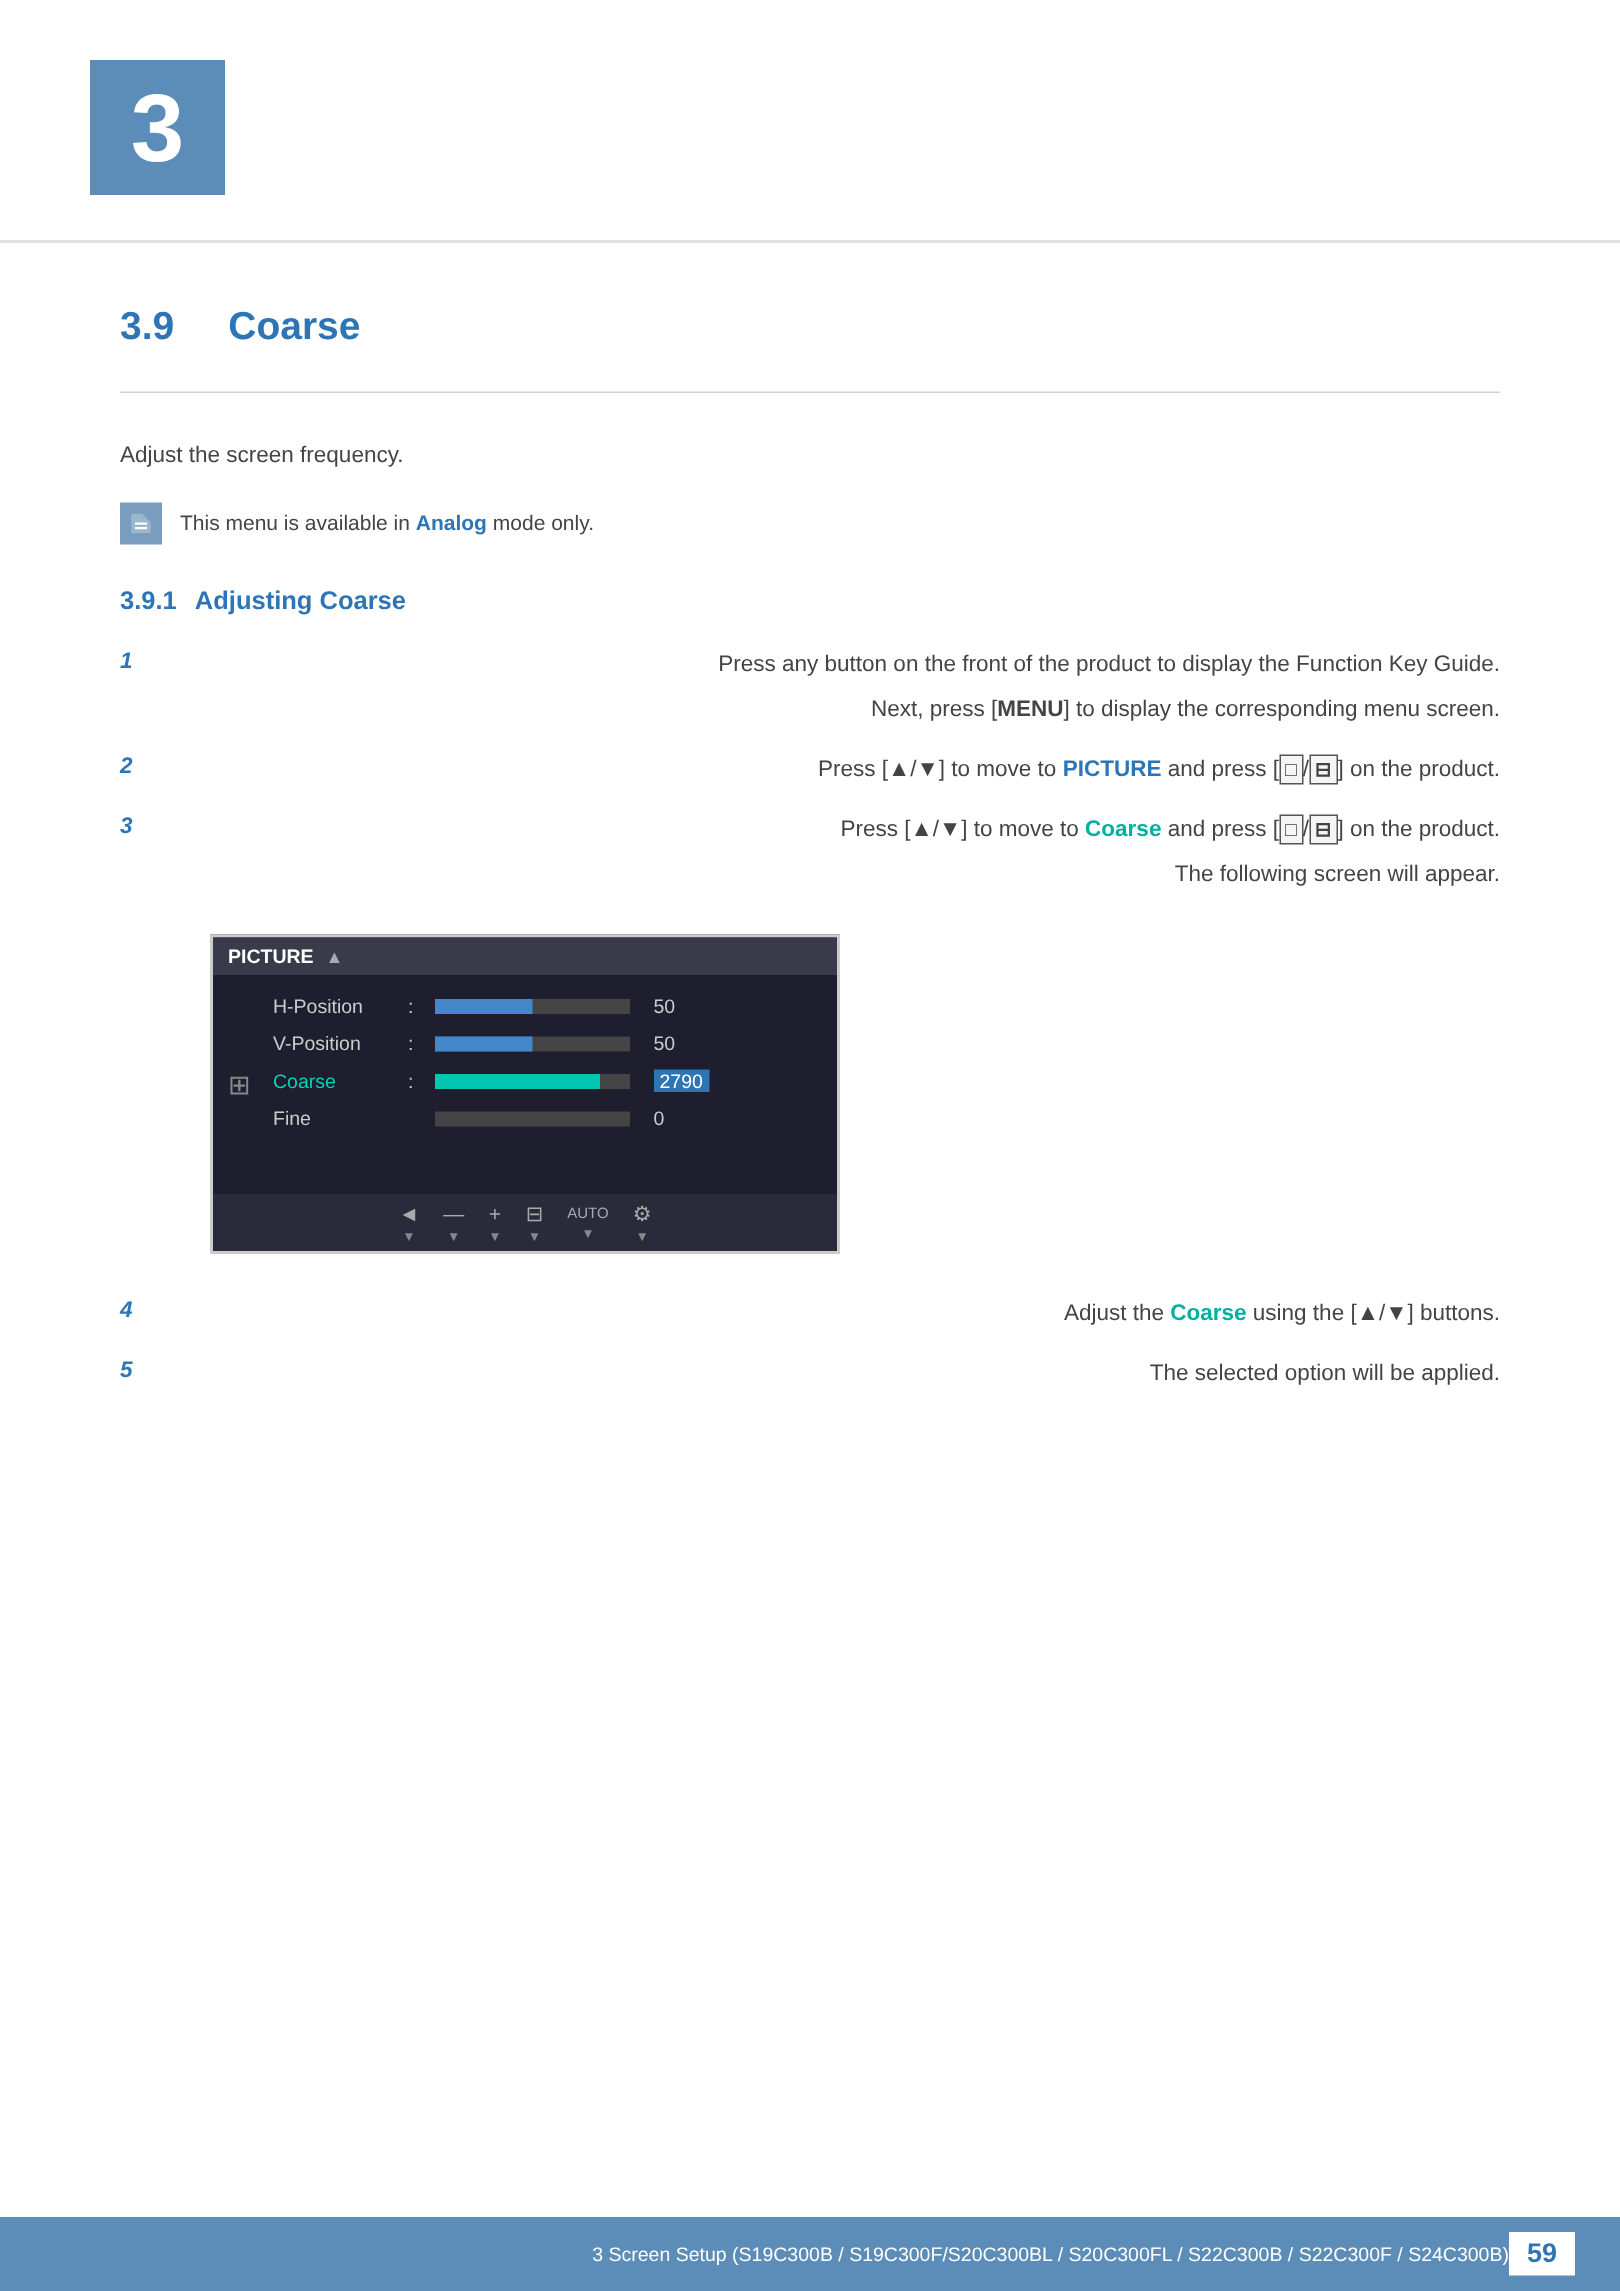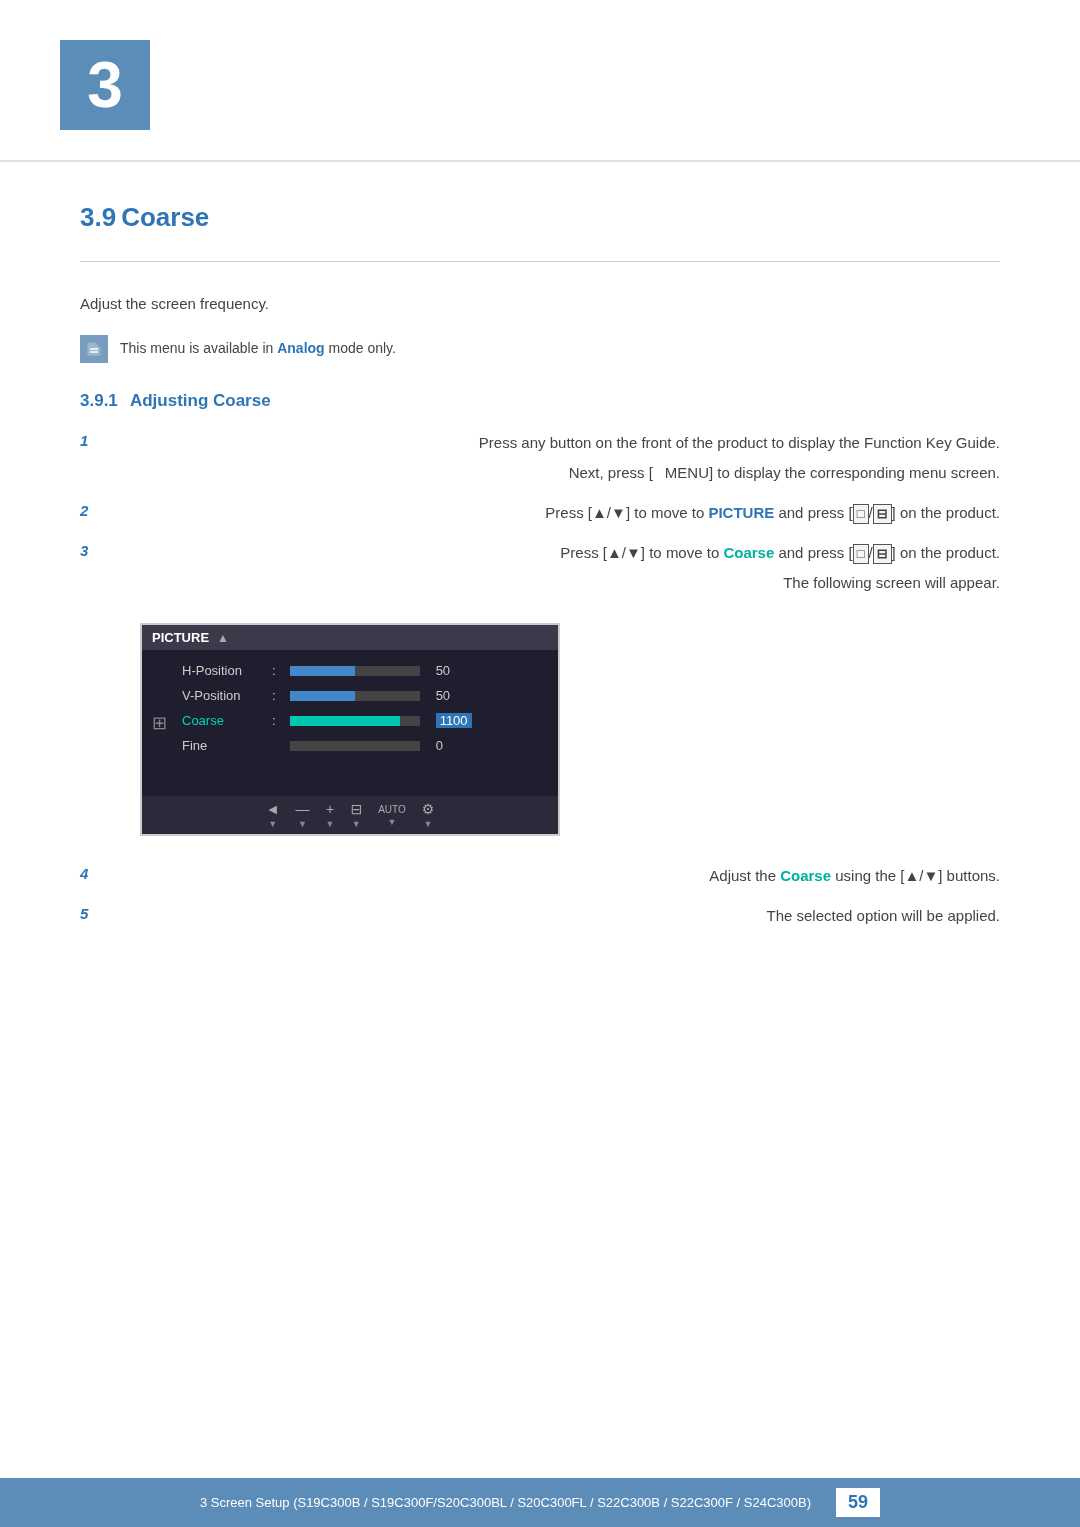--- a/index.html
+++ b/index.html
@@ -57,7 +57,7 @@
       font-size: 26px;
       font-weight: bold;
       color: #2e75b6;
-      margin-right: 5px;
+      margin-right: 36px;
       text-align: center;
     }
     .section-title {

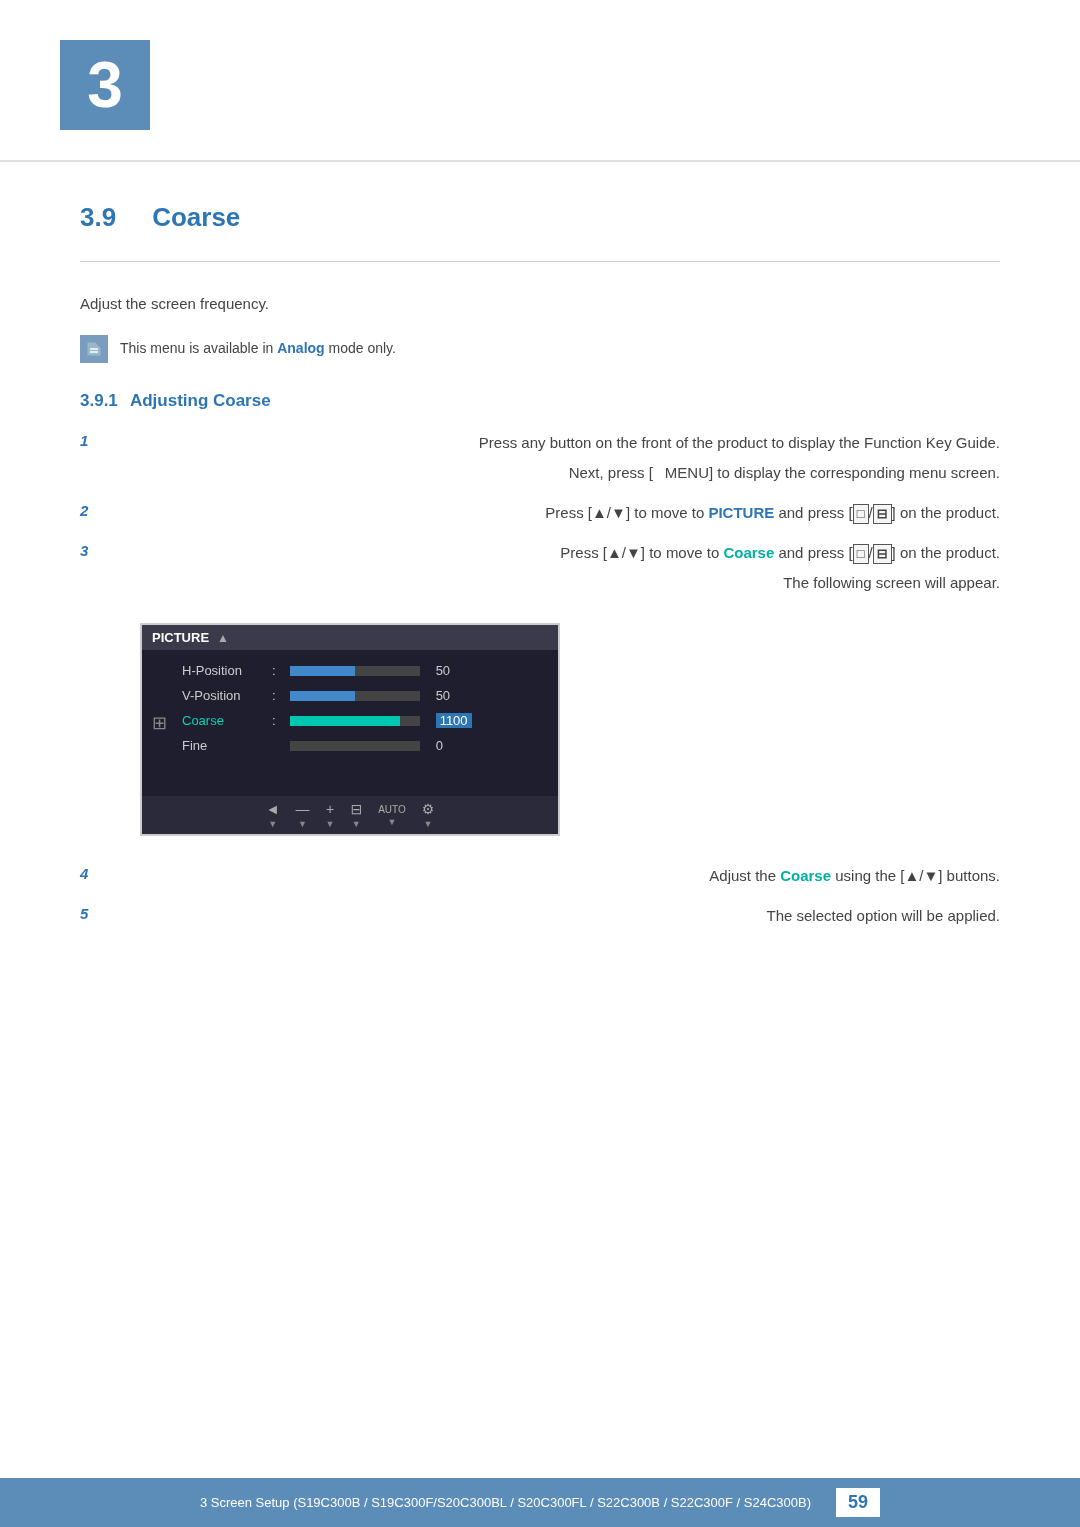--- a/index.html
+++ b/index.html
@@ -149,8 +149,7 @@
       margin-top: 6px;
     }
     .highlight-bold {
-      font-weight: normal;
-      margin-left: 12px;
+      font-weight: bold;
     }
     .highlight-blue-bold {
       font-weight: bold;

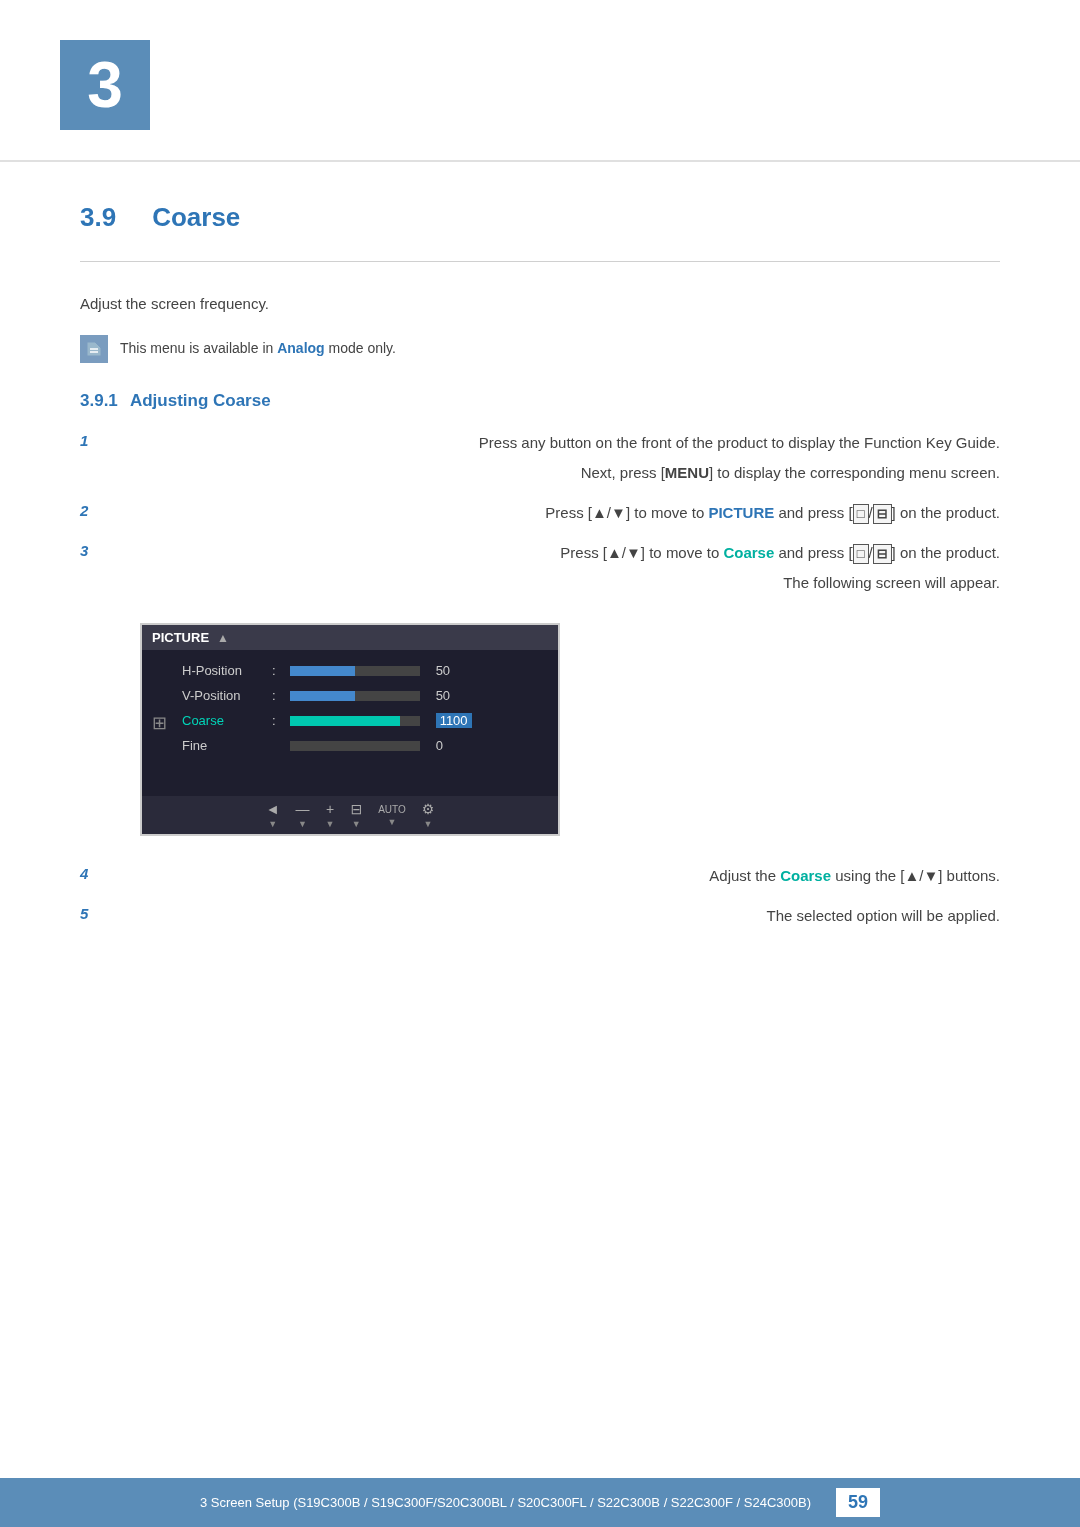--- a/index.html
+++ b/index.html
@@ -413,7 +413,7 @@
           <div class="menu-bar-track">
             <div class="menu-bar-fill cyan" style="width:85%;"></div>
           </div>
-          <span class="menu-value highlighted">1100</span>
+          <span class="menu-value highlighted">2790</span>
         </div>
 
         <div class="menu-item-row">

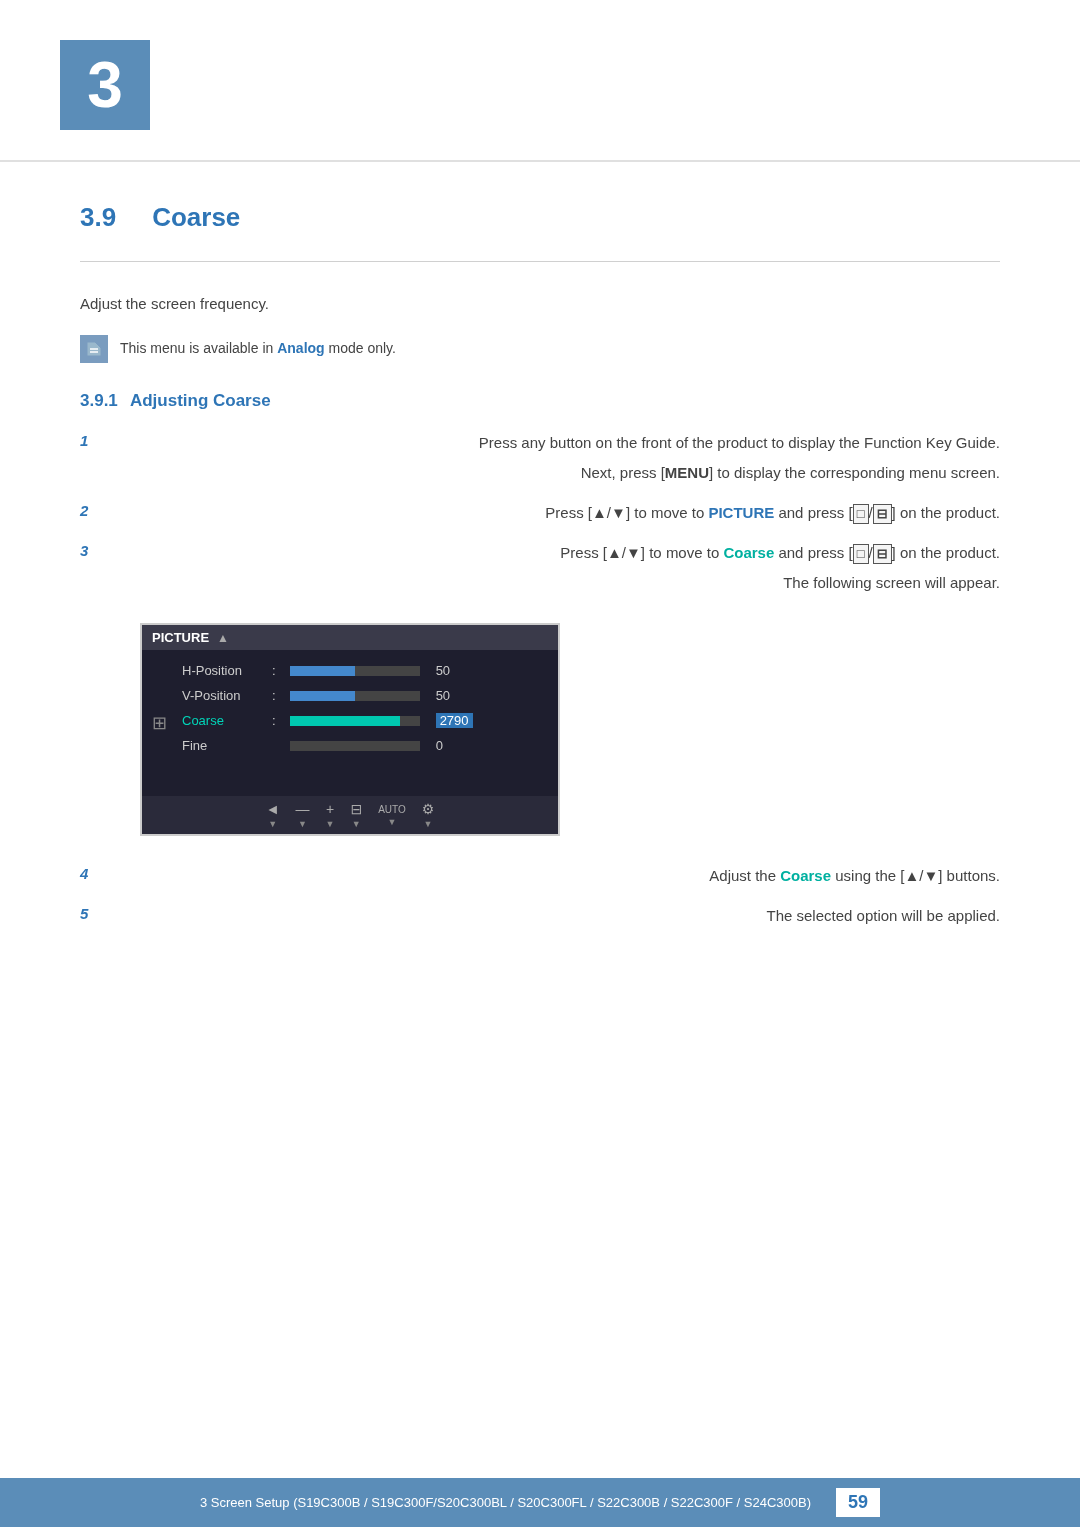--- a/index.html
+++ b/index.html
@@ -289,10 +289,9 @@
       color: white;
       display: flex;
       align-items: center;
-      justify-content: center;
+      justify-content: flex-end;
       padding: 10px 30px;
       font-size: 13px;
-      gap: 25px;
     }
     .footer-text {
       color: white;

